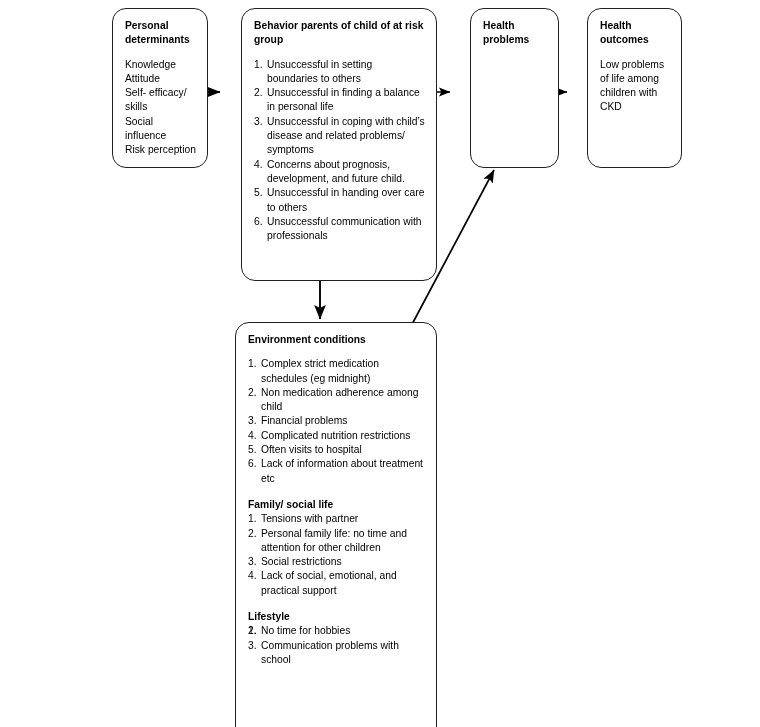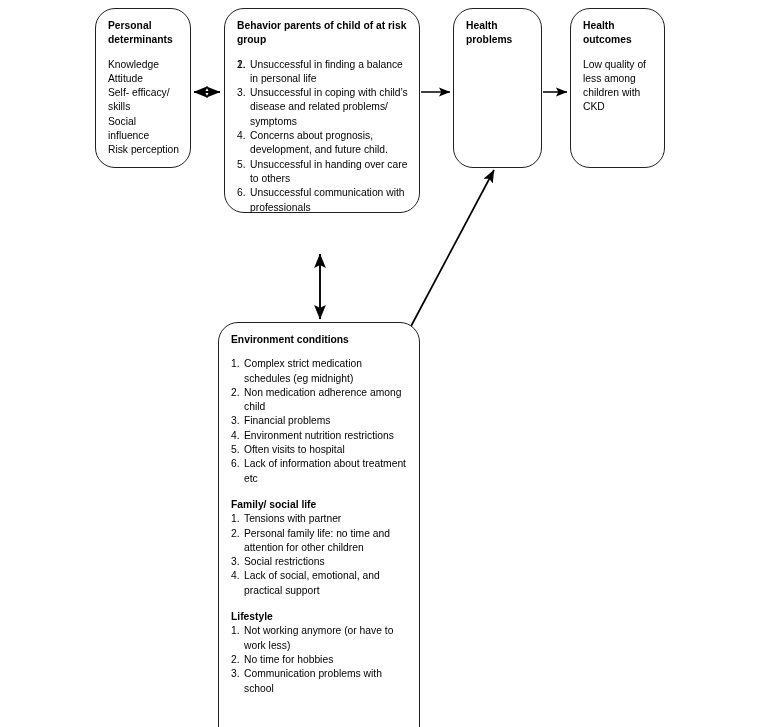--- a/index.html
+++ b/index.html
@@ -32,11 +32,12 @@
     position: absolute;
     box-sizing: border-box;
     border: 1.1px solid #231f20;
-    border-radius: 20px;
+    border-radius: 14px;
     background: #ffffff;
     padding: 10px 10px 8px 12px;
     font-size: 10.3px;
     line-height: 14.3px;
+    margin-left: 17px;
   }
   .node .title {
     font-weight: bold;

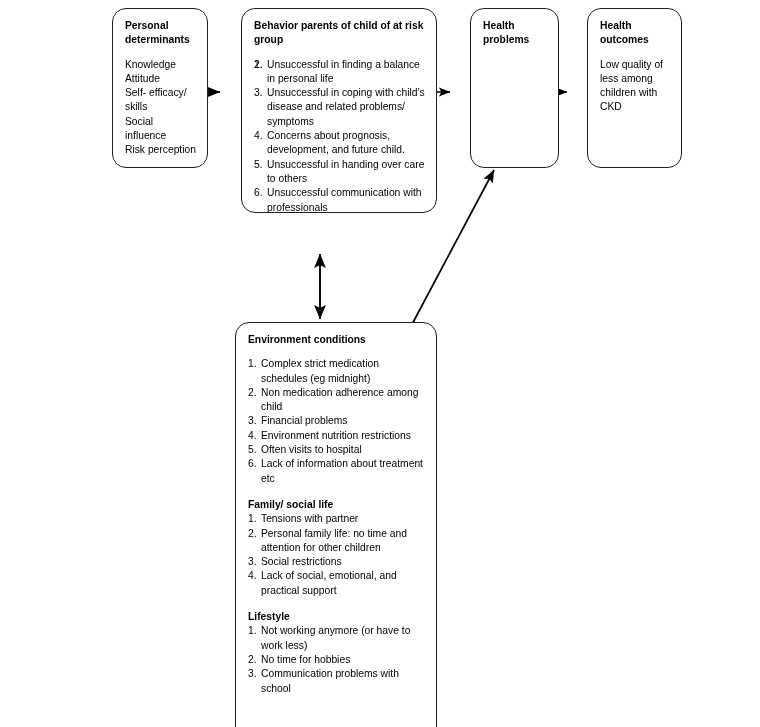--- a/index.html
+++ b/index.html
@@ -78,7 +78,7 @@
 
   
   #node-personal      { left: 95px;  top: 8px;   width: 96px;  height: 160px; }
-  #node-behavior      { left: 224px; top: 8px;   width: 196px; height: 205px; }
+  #node-behavior      { left: 224px; top: 8px;   width: 196px; height: 273px; }
   #node-health-problems { left: 453px; top: 8px; width: 89px;  height: 160px; }
   #node-health-outcomes { left: 570px; top: 8px; width: 95px;  height: 160px; }
   #node-environment   { left: 218px; top: 322px; width: 202px; height: 463px; }

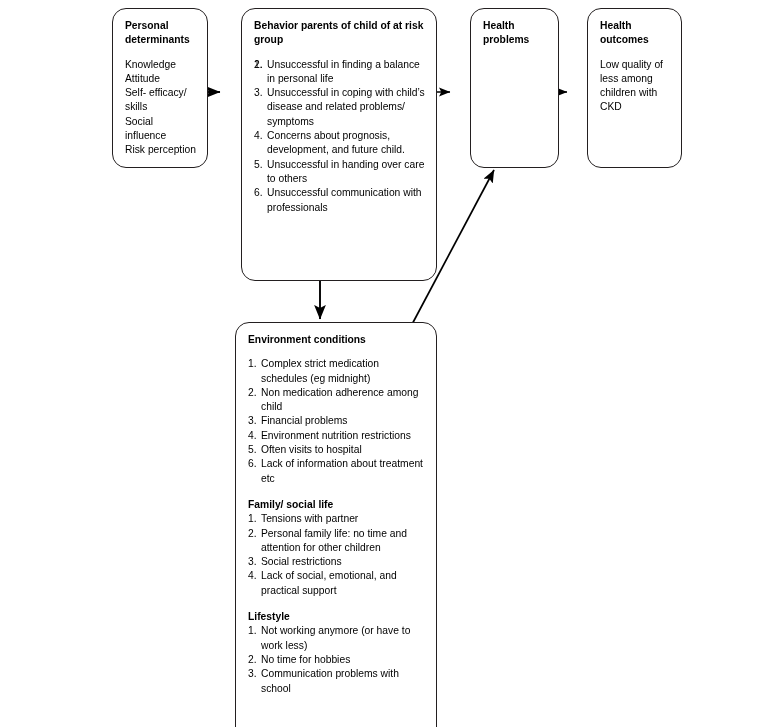--- a/index.html
+++ b/index.html
@@ -129,7 +129,7 @@
     <div class="title">Behavior parents of child of at risk group</div>
     <div class="gap"></div>
     <ol class="numlist" id="behavior-list">
-        <li><span class="num">1.</span></li>
+        <li><span class="num">1.</span><span>Unsuccessful in setting boundaries to others</span></li>
         <li><span class="num">2.</span><span>Unsuccessful in finding a balance in personal life</span></li>
         <li><span class="num">3.</span><span>Unsuccessful in coping with child’s disease and related problems/ symptoms</span></li>
         <li><span class="num">4.</span><span>Concerns about prognosis, development, and future child.</span></li>

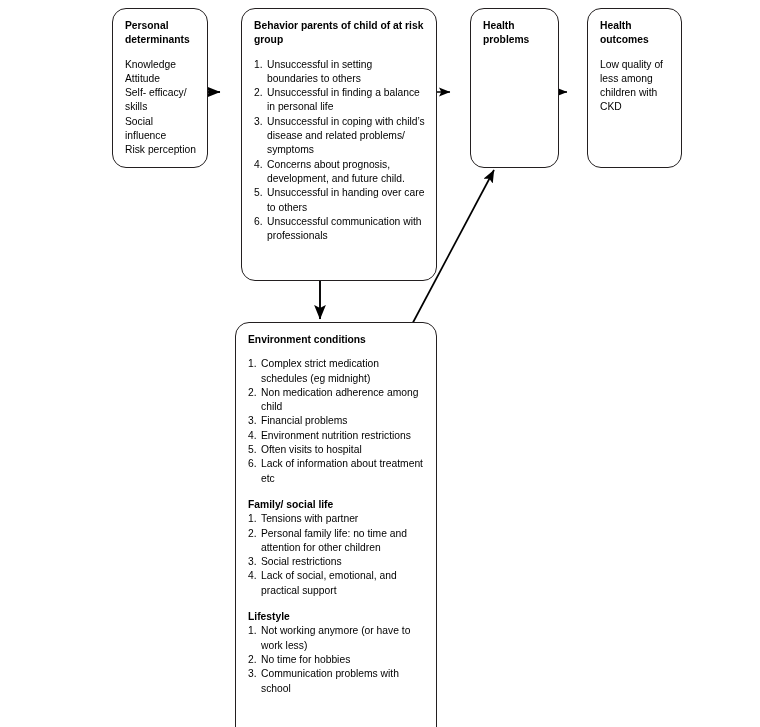--- a/index.html
+++ b/index.html
@@ -149,7 +149,7 @@
 outcomes</div>
     <div class="gap"></div>
     <div class="plain-lines">
-      <p>Low quality of less among children with CKD</p>
+      <p>Low problems of life among children with CKD</p>
     </div>
   </div>
 

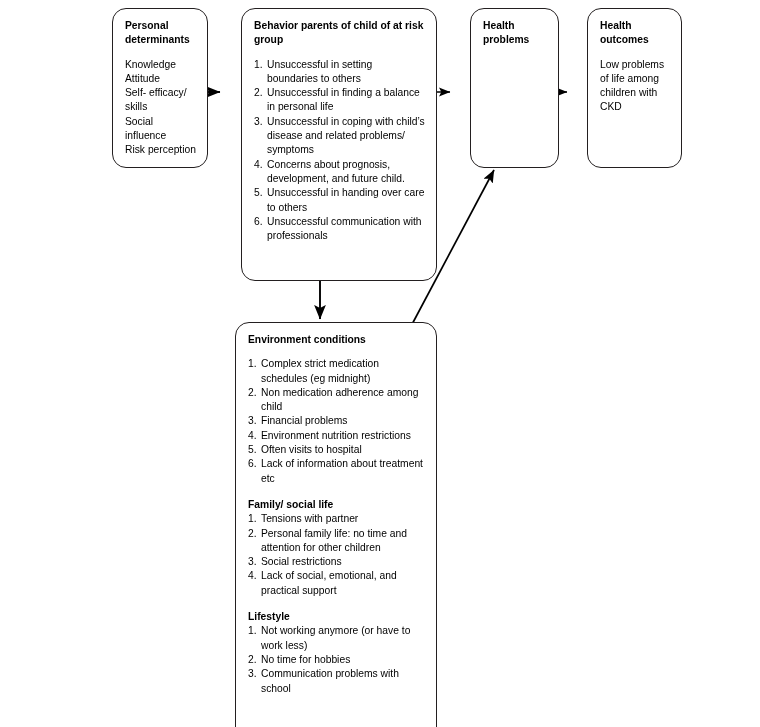--- a/index.html
+++ b/index.html
@@ -162,7 +162,7 @@
             <li><span class="num">1.</span><span>Complex strict medication schedules (eg midnight)</span></li>
             <li><span class="num">2.</span><span>Non medication adherence among child</span></li>
             <li><span class="num">3.</span><span>Financial problems</span></li>
-            <li><span class="num">4.</span><span>Environment nutrition restrictions</span></li>
+            <li><span class="num">4.</span><span>Complicated nutrition restrictions</span></li>
             <li><span class="num">5.</span><span>Often visits to hospital</span></li>
             <li><span class="num">6.</span><span>Lack of information about  treatment etc</span></li>
           </ol>

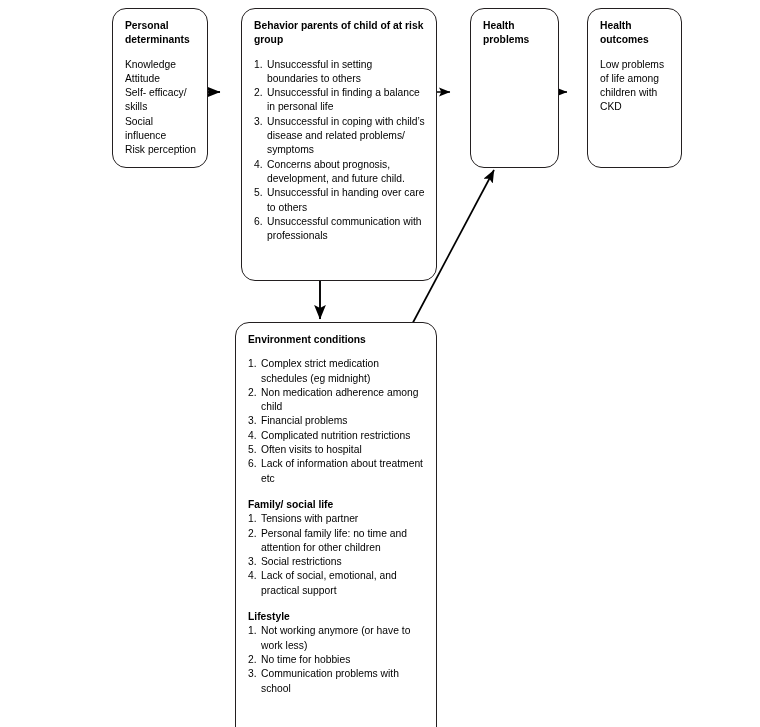--- a/index.html
+++ b/index.html
@@ -179,7 +179,7 @@
         <div class="section">
           <p class="subhead">Lifestyle</p>
           <ol class="numlist">
-            <li><span class="num">1.</span><span>Not working anymore (or have to work less)</span></li>
+            <li><span class="num">1.</span></li>
             <li><span class="num">2.</span><span>No time for hobbies</span></li>
             <li><span class="num">3.</span><span>Communication problems with school</span></li>
           </ol>

